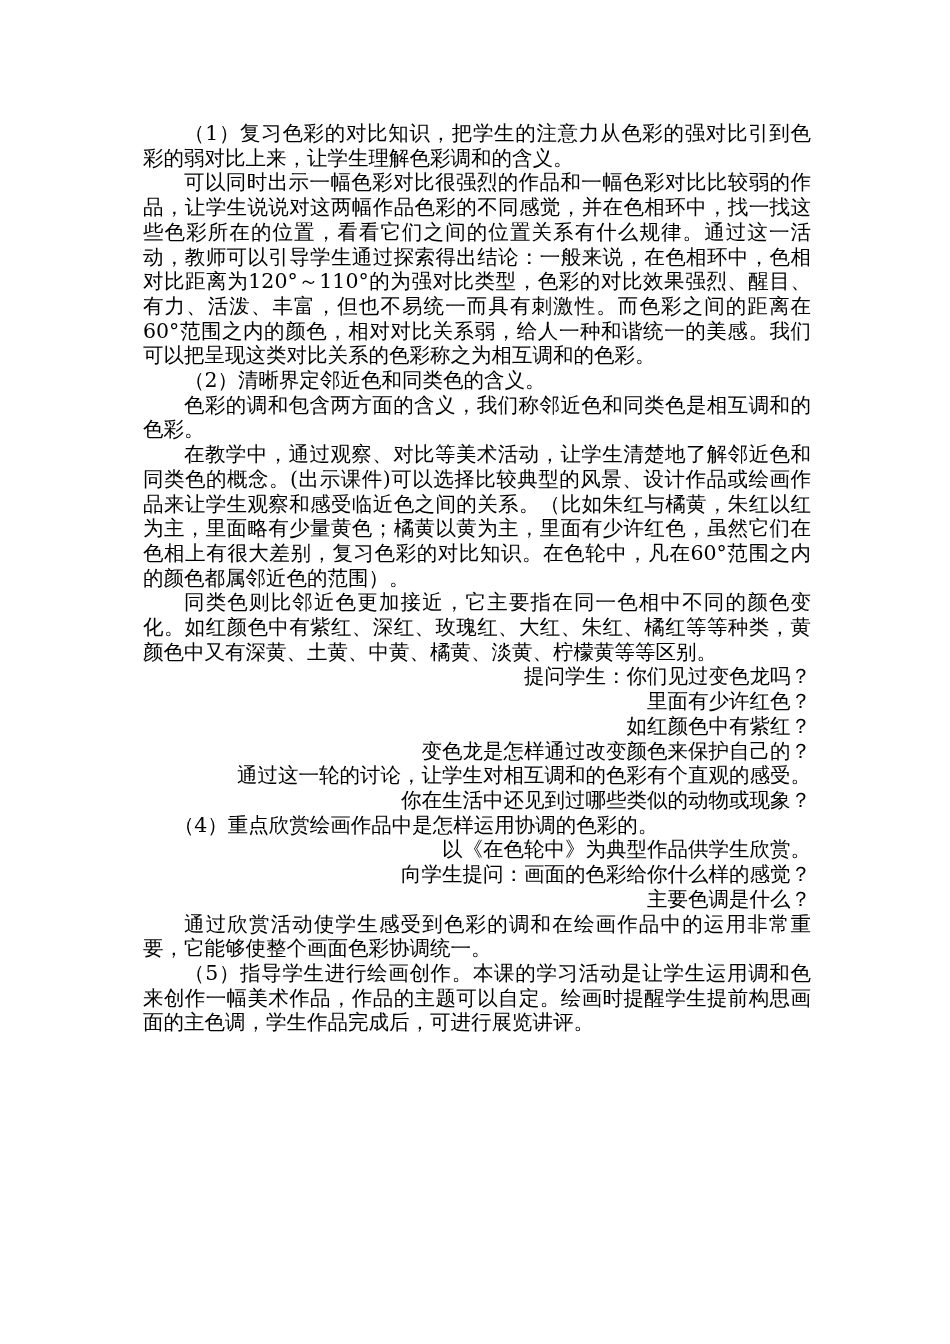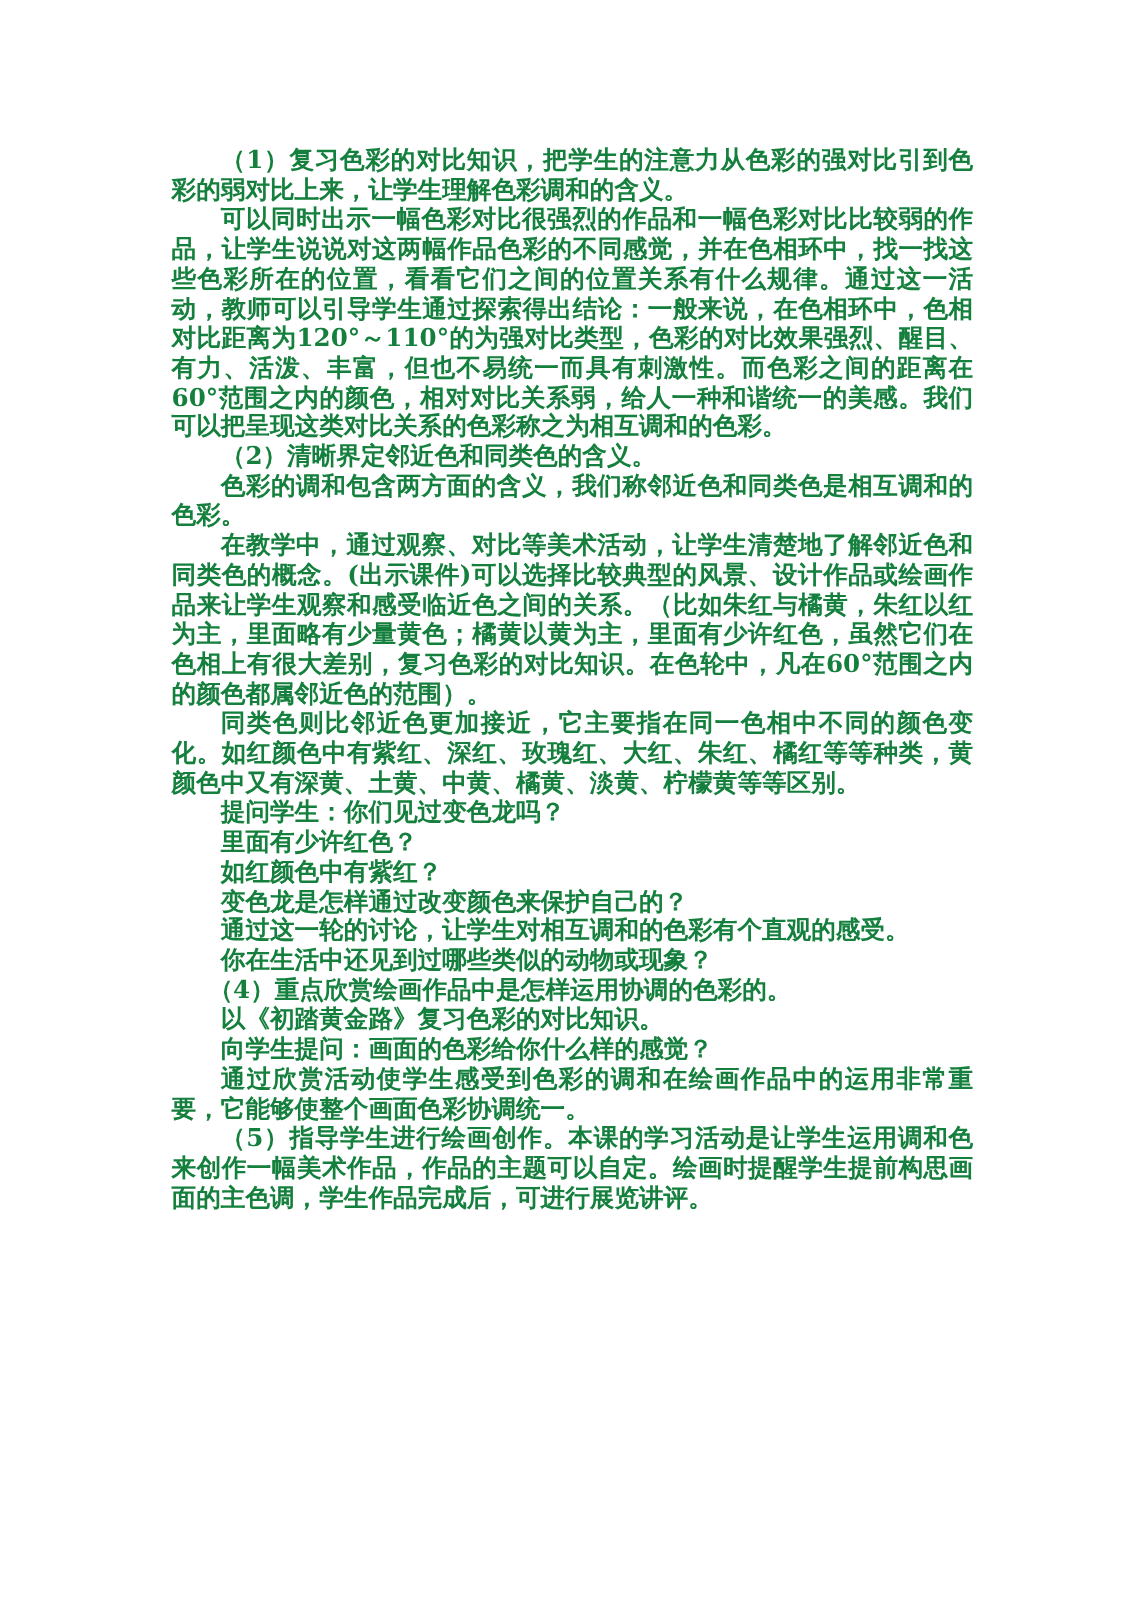--- a/index.html
+++ b/index.html
@@ -7,9 +7,8 @@
   .page {
     position:absolute; left:143px; top:121px; width:668px;
     font-family: "DejaVu Serif", "Liberation Serif", serif;
-    font-size:20.5px; line-height:24.7px; color:#15803d;
+    font-size:20.5px; line-height:24.7px; color:#000000;
     text-align:justify;
-    font-weight:bold;
   }
   .page p { margin:0; }
   .ind2 { text-indent:2em; }

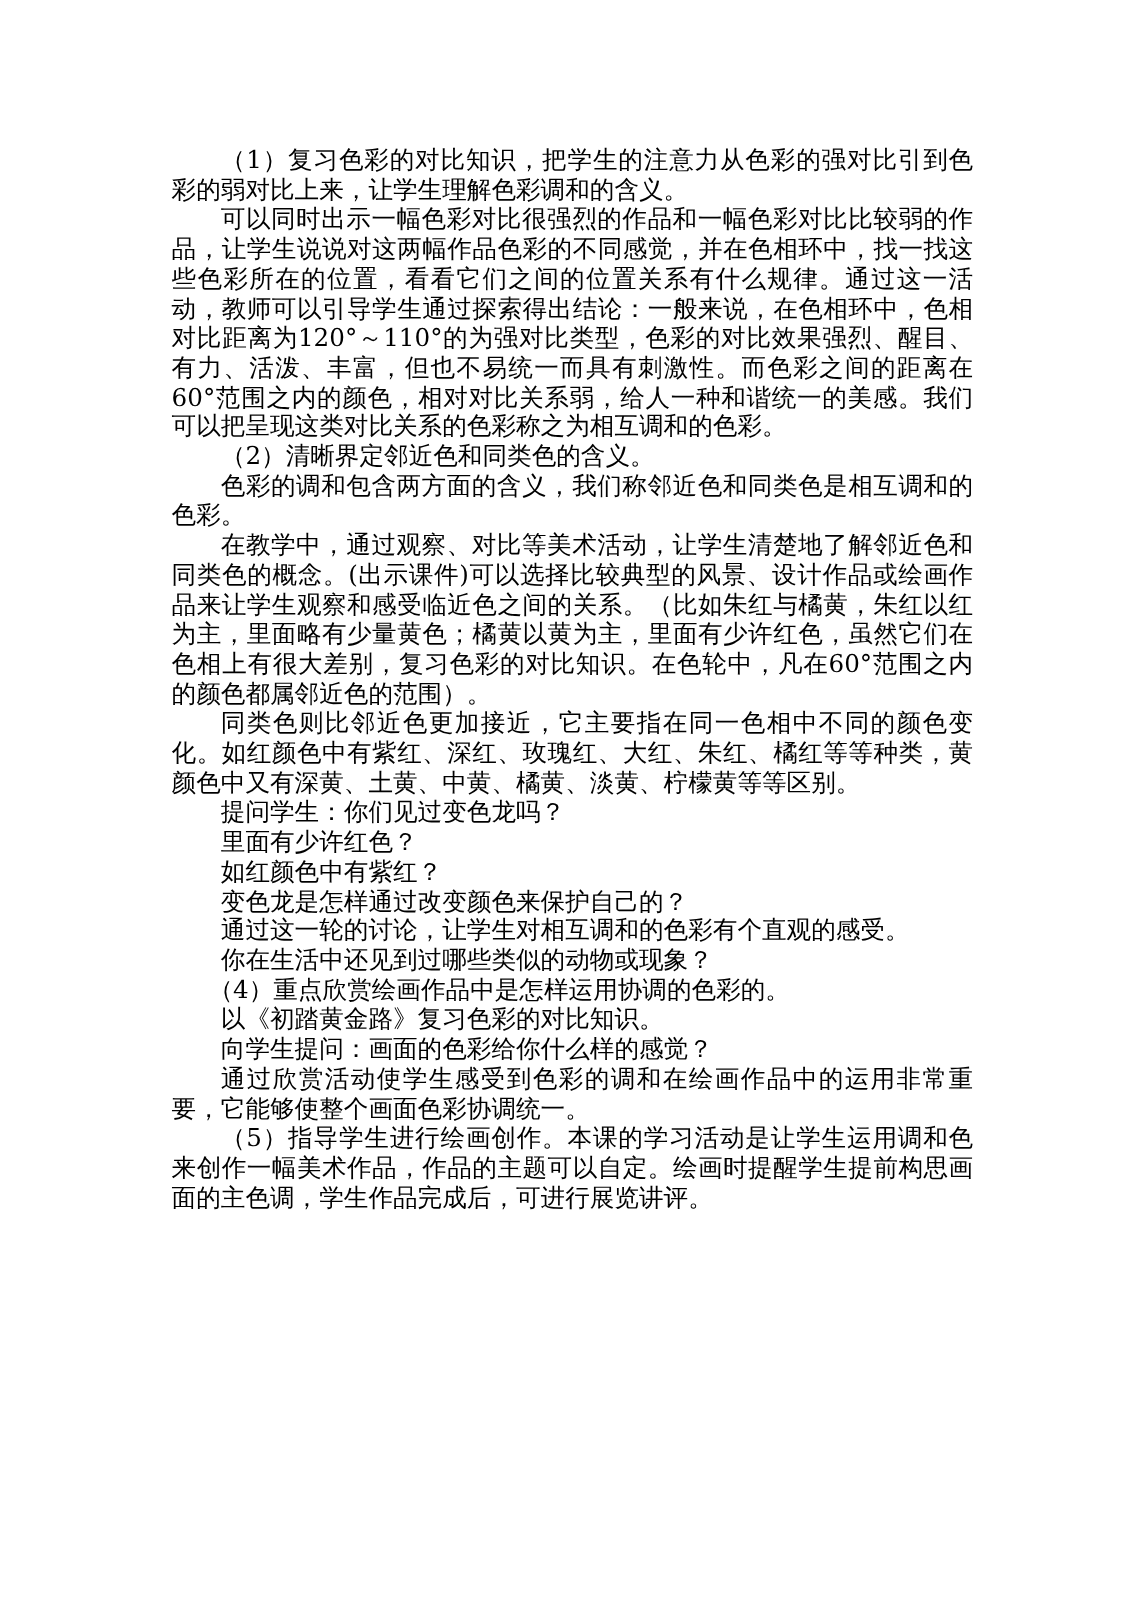--- a/index.html
+++ b/index.html
@@ -13,7 +13,7 @@
   .page p { margin:0; }
   .ind2 { text-indent:2em; }
   .ind15 { text-indent:1.5em; }
-  .line-left { text-indent:2em; text-align:left; }
+  .line-left { text-indent:2em; text-align:right; }
 </style>
 </head>
 <body>

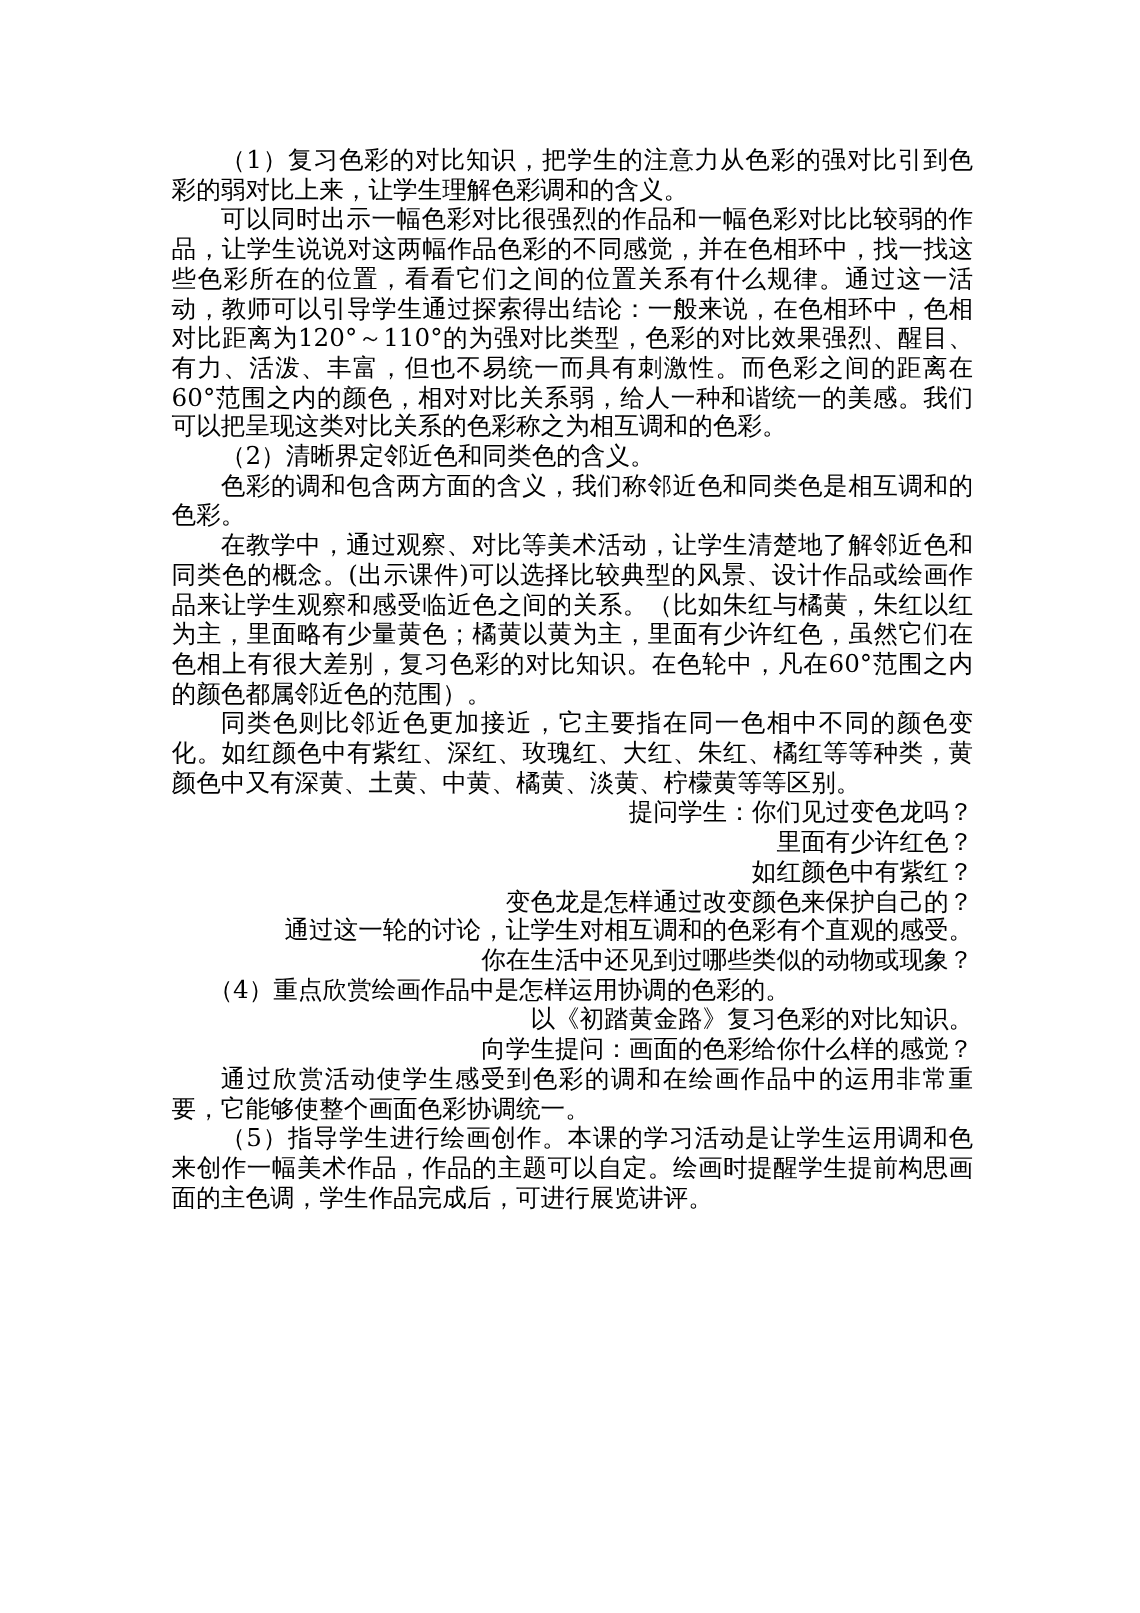--- a/index.html
+++ b/index.html
@@ -32,7 +32,7 @@
   <p class="line-left">通过这一轮的讨论，让学生对相互调和的色彩有个直观的感受。</p>
   <p class="line-left">你在生活中还见到过哪些类似的动物或现象？</p>
   <p class="ind15">（4）重点欣赏绘画作品中是怎样运用协调的色彩的。</p>
-  <p class="line-left">以《初踏黄金路》复习色彩的对比知识。</p>
+  <p class="line-left">以《在色轮中》为典型作品供学生欣赏。</p>
   <p class="line-left">向学生提问：画面的色彩给你什么样的感觉？</p>
   <p class="ind2">通过欣赏活动使学生感受到色彩的调和在绘画作品中的运用非常重要，它能够使整个画面色彩协调统一。</p>
   <p class="ind2">（5）指导学生进行绘画创作。本课的学习活动是让学生运用调和色来创作一幅美术作品，作品的主题可以自定。绘画时提醒学生提前构思画面的主色调，学生作品完成后，可进行展览讲评。</p>

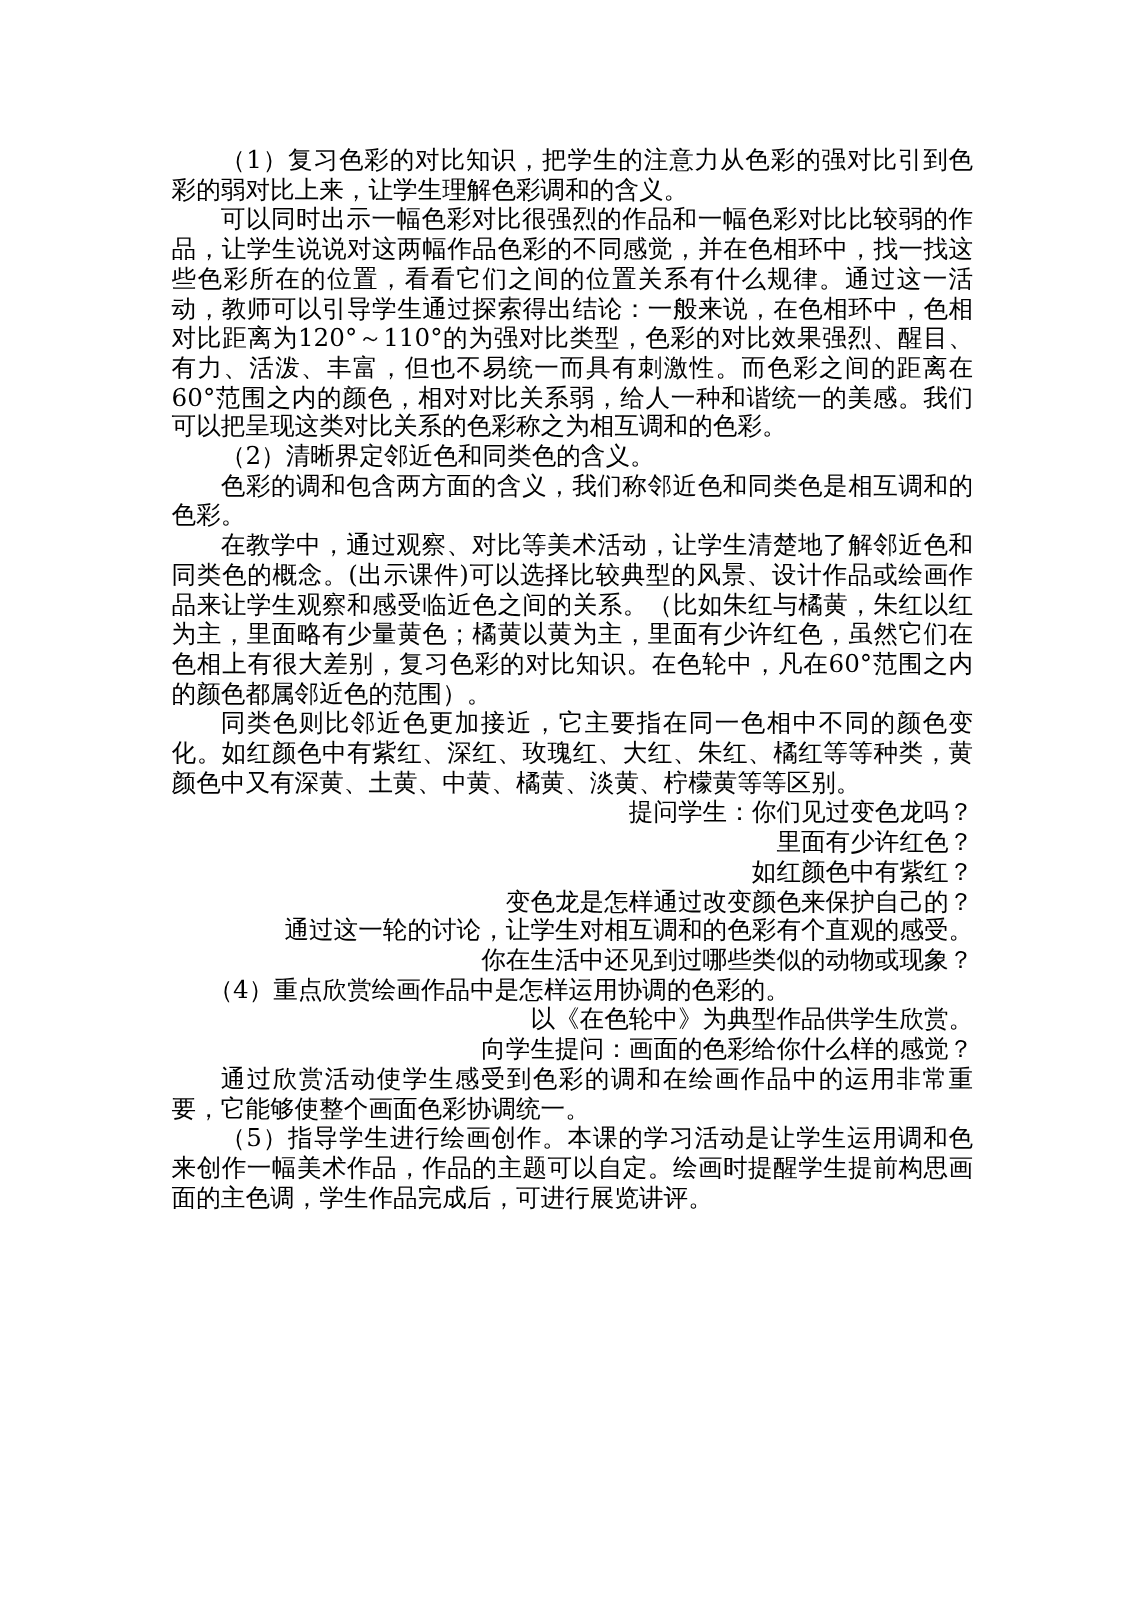--- a/index.html
+++ b/index.html
@@ -34,6 +34,7 @@
   <p class="ind15">（4）重点欣赏绘画作品中是怎样运用协调的色彩的。</p>
   <p class="line-left">以《在色轮中》为典型作品供学生欣赏。</p>
   <p class="line-left">向学生提问：画面的色彩给你什么样的感觉？</p>
+  <p class="line-left">主要色调是什么？</p>
   <p class="ind2">通过欣赏活动使学生感受到色彩的调和在绘画作品中的运用非常重要，它能够使整个画面色彩协调统一。</p>
   <p class="ind2">（5）指导学生进行绘画创作。本课的学习活动是让学生运用调和色来创作一幅美术作品，作品的主题可以自定。绘画时提醒学生提前构思画面的主色调，学生作品完成后，可进行展览讲评。</p>
 </div>

